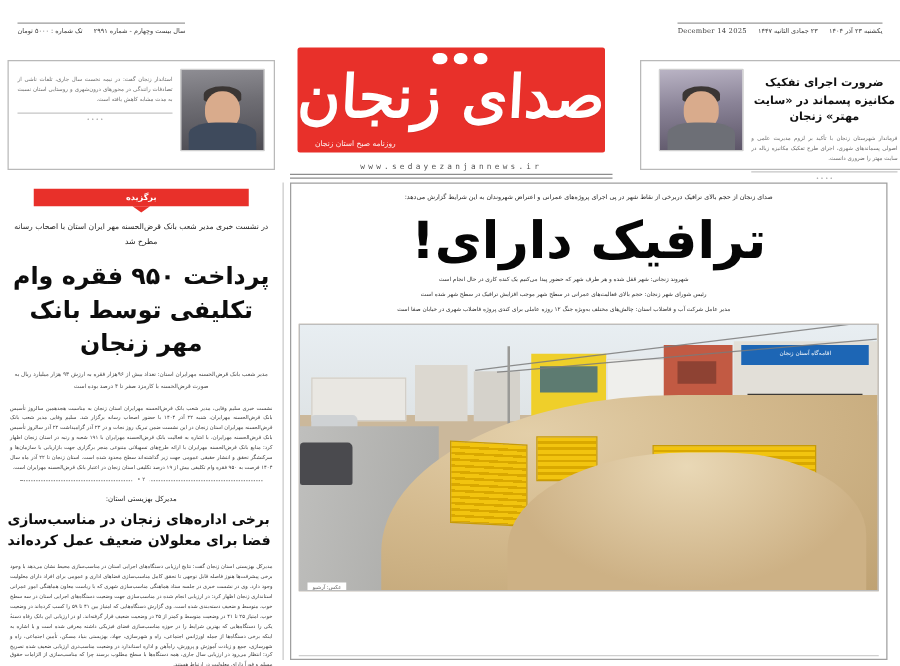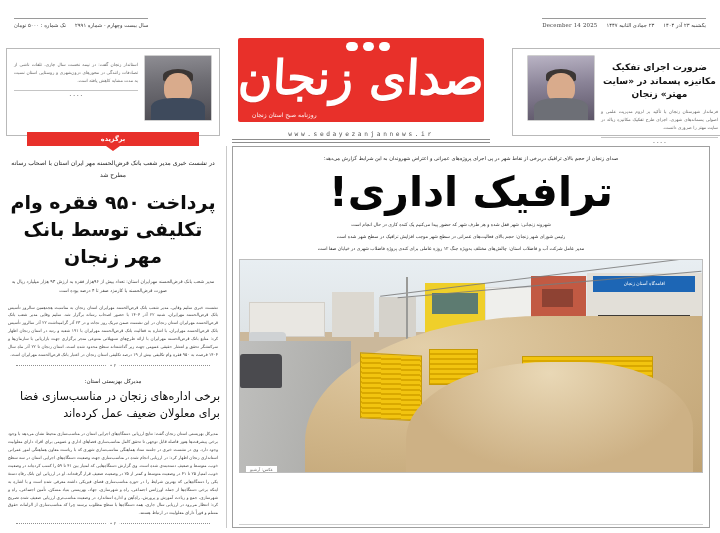--- a/index.html
+++ b/index.html
@@ -109,7 +109,7 @@
 
   
   .leftcol{
-    position:absolute;top:132px;left:6px;width:214px;height:382px;
+    position:absolute;top:151px;left:6px;width:214px;height:382px;
   }
   .ribbon{
     position:relative;width:172px;margin:0 auto;height:14px;background:#e8302a;

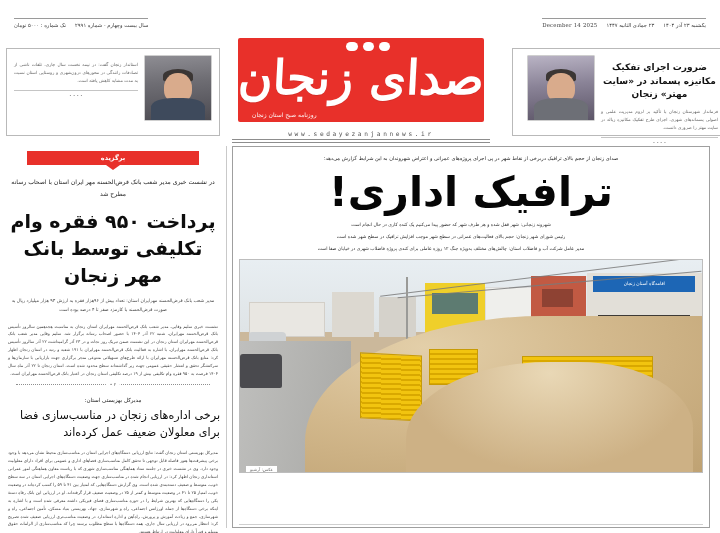--- a/index.html
+++ b/index.html
@@ -306,7 +306,7 @@
 
   <div class="mainblock">
     <div class="main-kicker">صدای زنجان از حجم بالای ترافیک دربرخی از نقاط شهر در پی اجرای پروژه‌های عمرانی و اعتراض شهروندان به این شرایط گزارش می‌دهد:</div>
-    <h1 class="main-head">ترافیک اداری!</h1>
+    <h1 class="main-head">ترافیک دارای!</h1>
     <ul class="bullets">
       <li>شهروند زنجانی: شهر قفل شده و هر طرف شهر که حضور پیدا می‌کنیم یک کنده کاری در حال انجام است</li>
       <li>رئیس شورای شهر زنجان: حجم بالای فعالیت‌های عمرانی در سطح شهر موجب افزایش ترافیک در سطح شهر شده است</li>

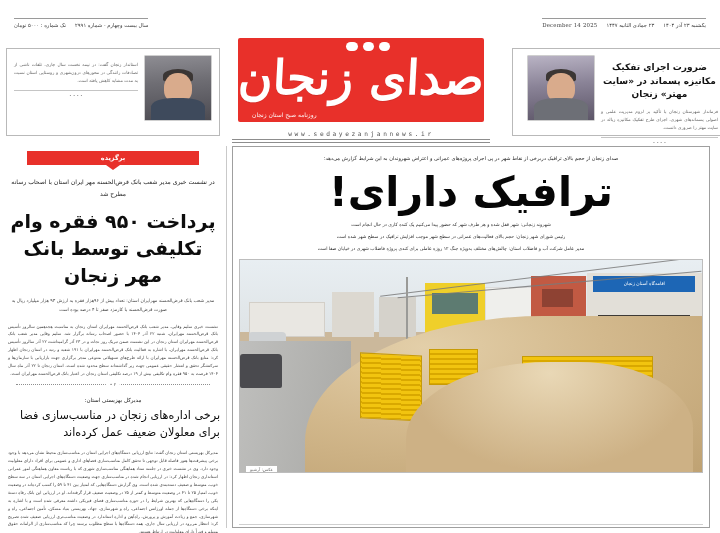--- a/index.html
+++ b/index.html
@@ -146,8 +146,8 @@
     margin:4px 4px 0;font-size:5.6px;color:#222;text-align:center;
   }
   .head2{
-    margin:5px 0 0;text-align:right;font-size:11.2px;line-height:1.5;
-    font-weight:normal;color:#0d0d0d;
+    margin:5px 0 0;text-align:left;font-size:11.2px;line-height:1.5;
+    font-weight:bold;color:#0d0d0d;
   }
 
   

